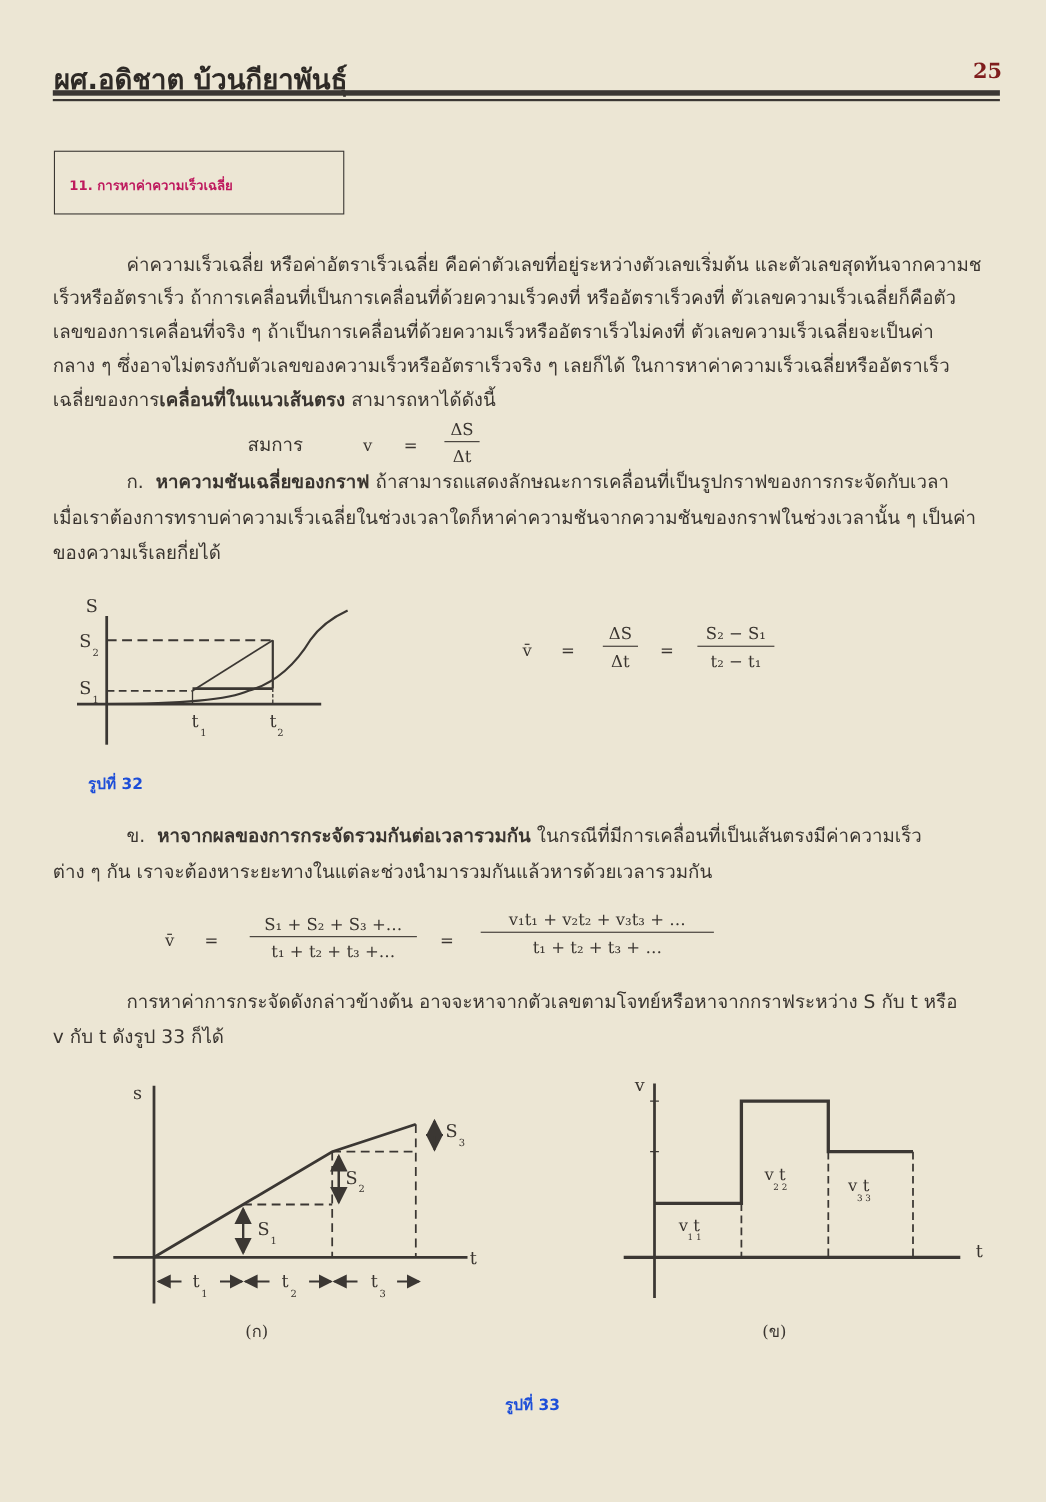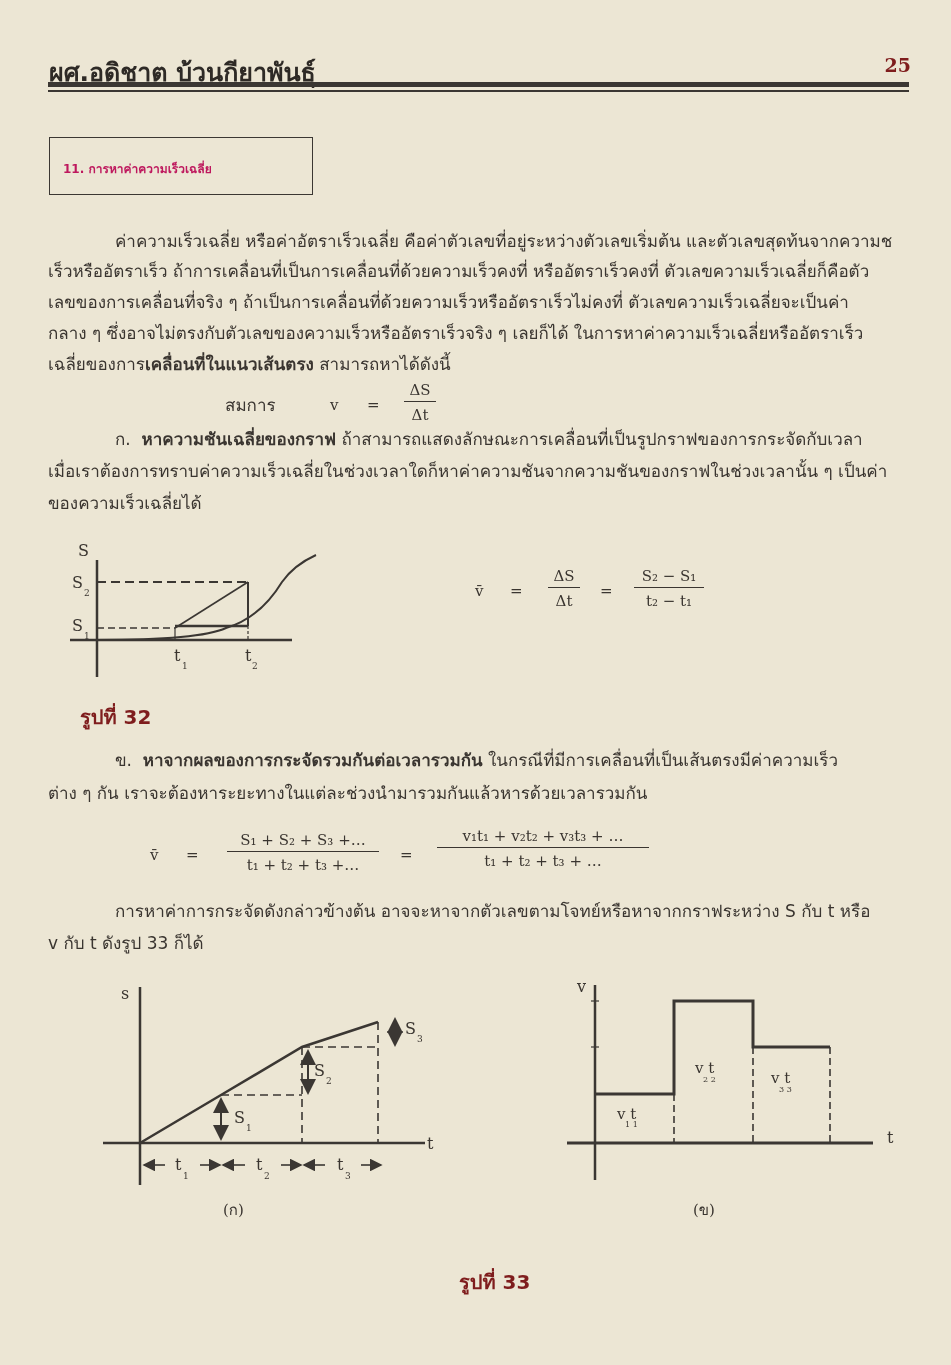--- a/index.html
+++ b/index.html
@@ -52,7 +52,7 @@
 <div class="abs para" style="left:0;top:0;">
   <span class="line" style="left:115px;top:424px;"><span>ก.</span>&nbsp;&nbsp;<span class="b">หาความชันเฉลี่ยของกราฟ</span><span>  ถ้าสามารถแสดงลักษณะการเคลื่อนที่เป็นรูปกราฟของการกระจัดกับเวลา</span></span>
   <span class="line" style="left:48px;top:456px;">เมื่อเราต้องการทราบค่าความเร็วเฉลี่ยในช่วงเวลาใดก็หาค่าความชันจากความชันของกราฟในช่วงเวลานั้น ๆ  เป็นค่า</span>
-  <span class="line" style="left:48px;top:488px;">ของความเร็วเฉลี่ยได้</span>
+  <span class="line" style="left:48px;top:488px;">ของความเร็เลยกี่ยได้</span>
 </div>
 
 <svg class="abs" style="left:50px;top:530px;" width="300" height="160">

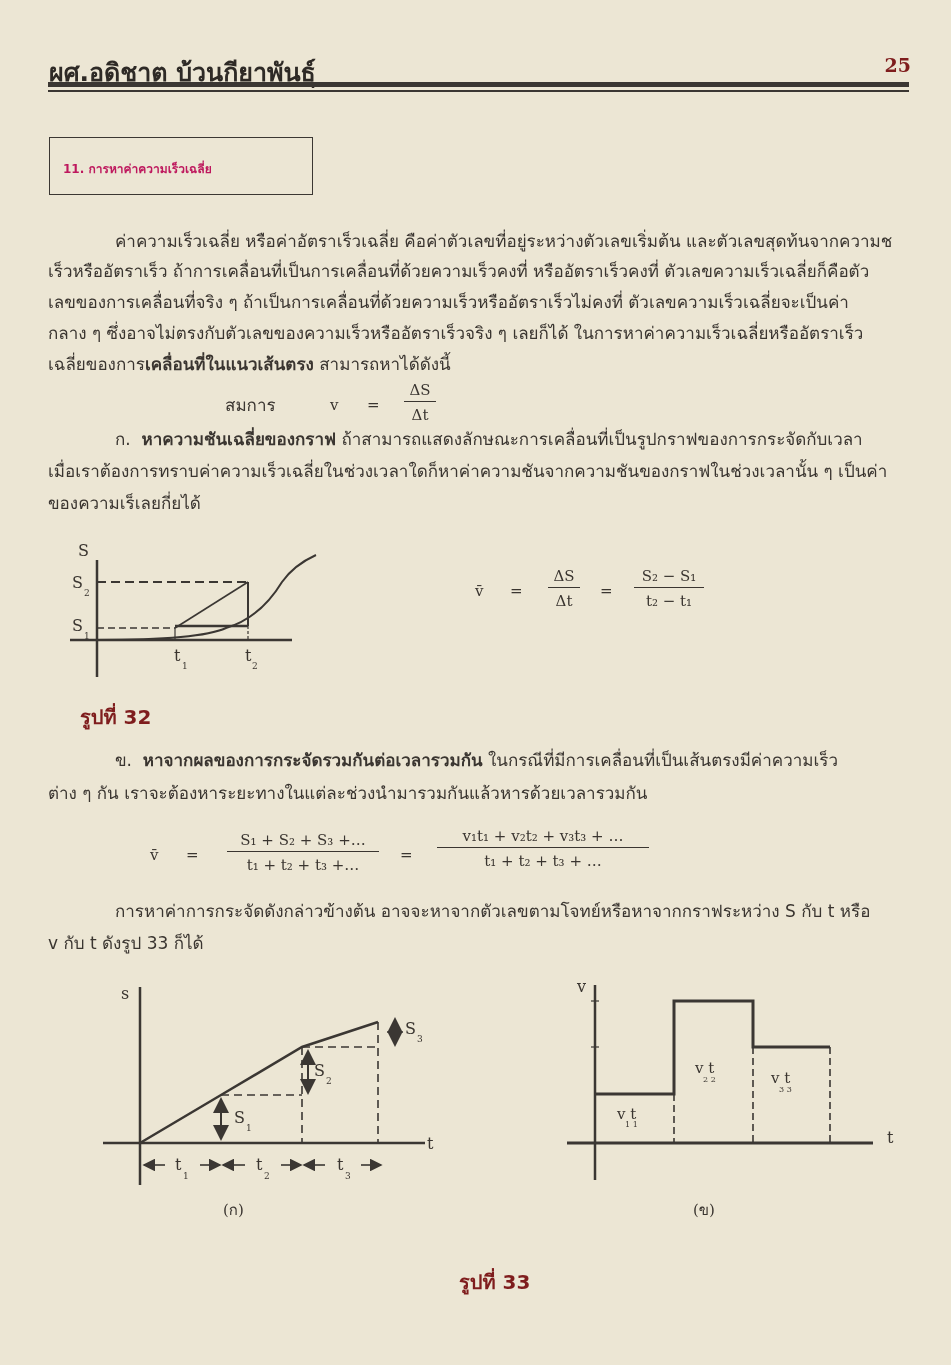--- a/index.html
+++ b/index.html
@@ -19,7 +19,7 @@
   .frac{position:absolute;text-align:center;}
   .frac .num{display:block;padding:0 4px 2px;border-bottom:1.3px solid #3a3530;}
   .frac .den{display:block;padding-top:4px;}
-  .caption{font-family:"DejaVu Sans","Liberation Sans",sans-serif;font-weight:bold;font-size:20px;color:#7f1d1d;}
+  .caption{font-family:"DejaVu Sans","Liberation Sans",sans-serif;font-weight:bold;font-size:14px;color:#1d4ed8;}
   svg text{font-family:"DejaVu Serif","Liberation Serif",serif;fill:#3a3530;}
 </style>
 </head>

